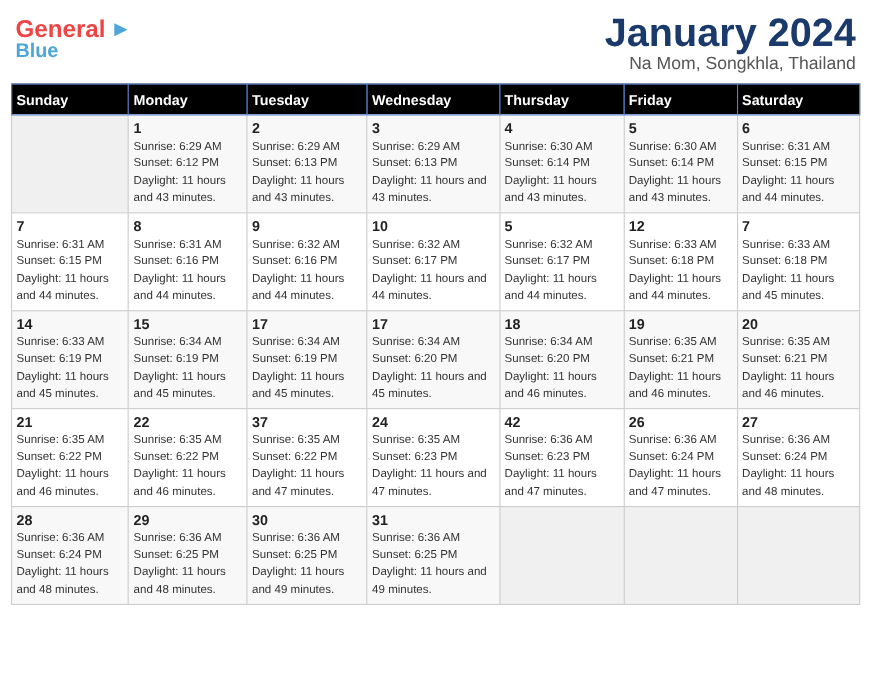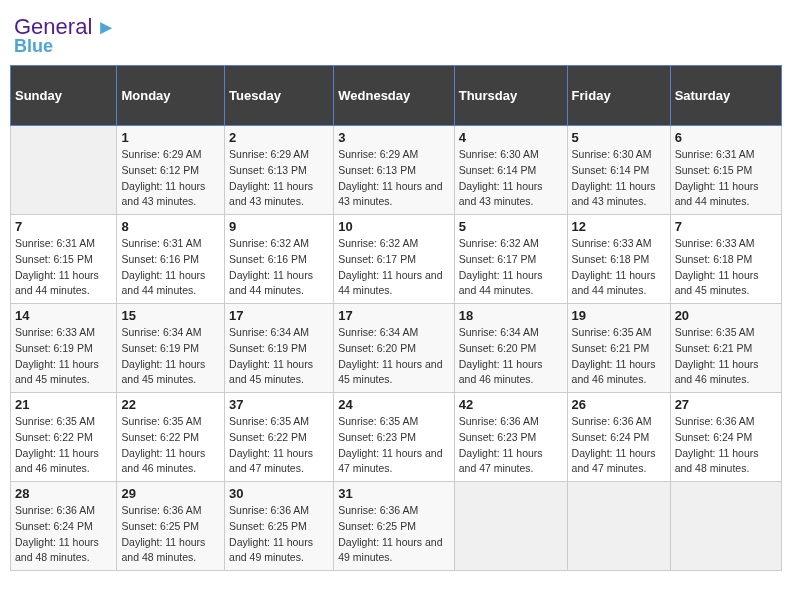--- a/index.html
+++ b/index.html
@@ -87,7 +87,7 @@
 <div class="header">
   <div class="logo">
     <div class="logo-row">
-      <span style="font-size:22px;font-weight:normal;color:#4c1d95;">General</span>
+      <span style="font-size:22px;font-weight:bold;color:#ef4444;">General</span>
       <span style="color:#4da6d9;font-size:20px;margin-left:2px;">►</span>
     </div>
     <div style="font-size:18px;font-weight:bold;color:#4da6d9;margin-top:-4px;">Blue</div>

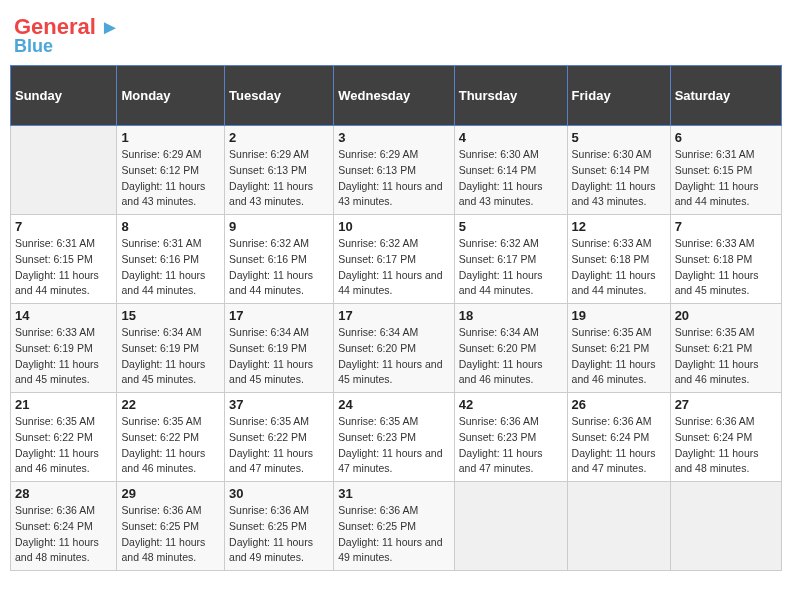--- a/index.html
+++ b/index.html
@@ -91,6 +91,10 @@
       <span style="color:#4da6d9;font-size:20px;margin-left:2px;">►</span>
     </div>
     <div style="font-size:18px;font-weight:bold;color:#4da6d9;margin-top:-4px;">Blue</div>
+  </div>
+  <div class="title-block">
+    <h1>January 2024</h1>
+    <h2>Na Mom, Songkhla, Thailand</h2>
   </div>
 </div>
 

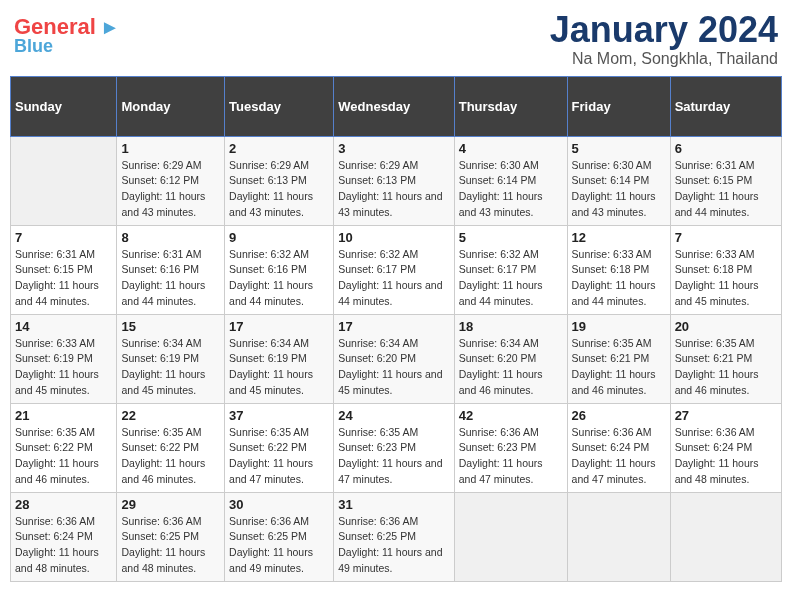--- a/index.html
+++ b/index.html
@@ -48,9 +48,9 @@
       font-size: 11px;
     }
     thead tr th {
-      background-color: #404040;
+      background-color: #000000;
       color: #fff;
-      padding: 22px 4px;
+      padding: 6px 4px;
       text-align: left;
       font-size: 13px;
       font-weight: bold;

